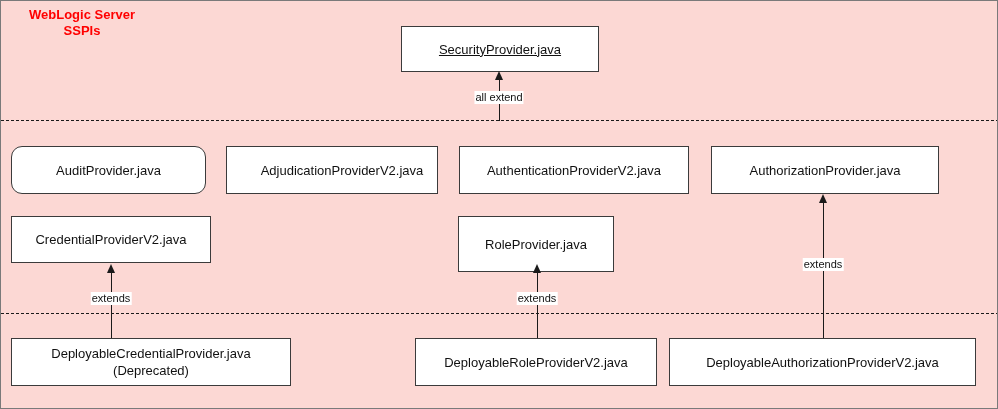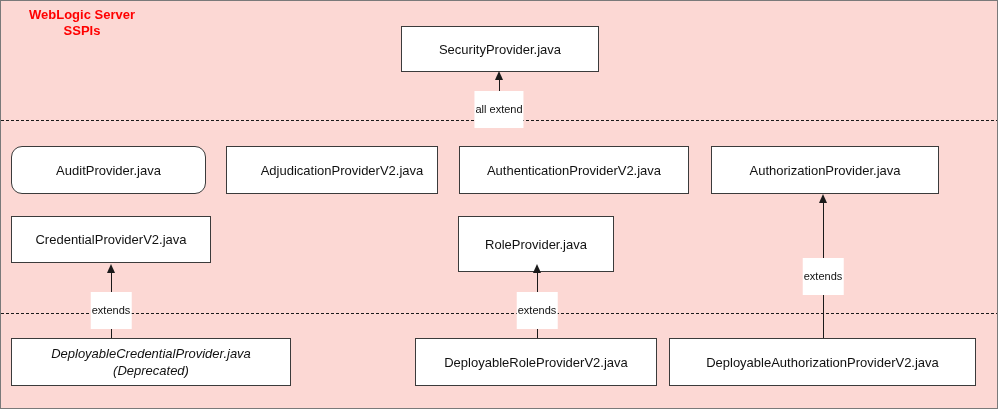--- a/index.html
+++ b/index.html
@@ -85,7 +85,7 @@
   <div class="divider" style="top:119px;"></div>
   <div class="divider" style="top:312px;"></div>
 
-  <div class="node" style="left:400px; top:25px; width:198px; height:46px;">SecurityProvider.java</div>
+  <div class="node" style="left:400px; top:25px; width:198px; height:46px;text-decoration:underline;">SecurityProvider.java</div>
 
   <div class="conn" style="left:498px; top:78px; height:42px;"></div>
   <div class="arrowhead" style="left:493.5px; top:70px;"></div>

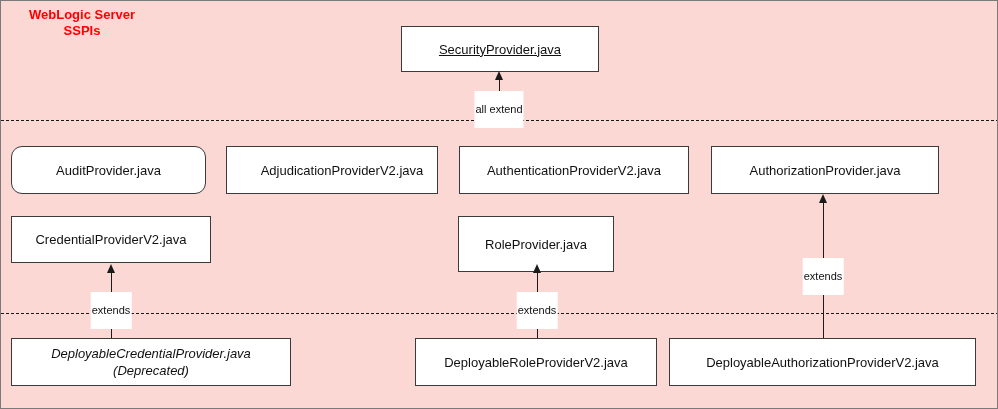--- a/index.html
+++ b/index.html
@@ -69,7 +69,7 @@
     color: #111111;
     font-size: 11px;
     line-height: 13px;
-    padding: 12px 1px;
+    padding: 0 1px;
     white-space: nowrap;
     transform: translateX(-50%);
   }

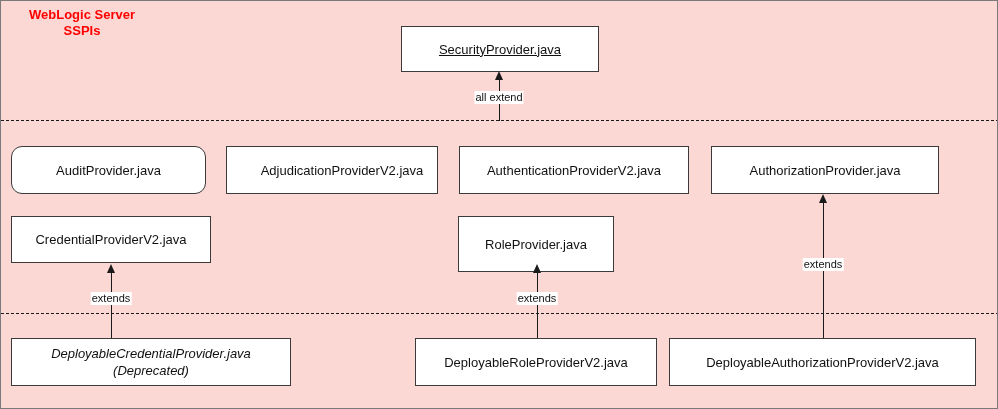--- a/index.html
+++ b/index.html
@@ -99,7 +99,7 @@
   <div class="node" style="left:10px; top:215px; width:200px; height:47px;">CredentialProviderV2.java</div>
   <div class="node" style="left:457px; top:215px; width:156px; height:56px;">RoleProvider.java</div>
 
-  <div class="node" style="left:10px; top:337px; width:280px; height:48px;font-style:italic;">DeployableCredentialProvider.java
+  <div class="node" style="left:10px; top:337px; width:280px; height:48px;">DeployableCredentialProvider.java
 (Deprecated)</div>
   <div class="node" style="left:414px; top:337px; width:242px; height:48px;">DeployableRoleProviderV2.java</div>
   <div class="node" style="left:668px; top:337px; width:307px; height:48px;">DeployableAuthorizationProviderV2.java</div>

